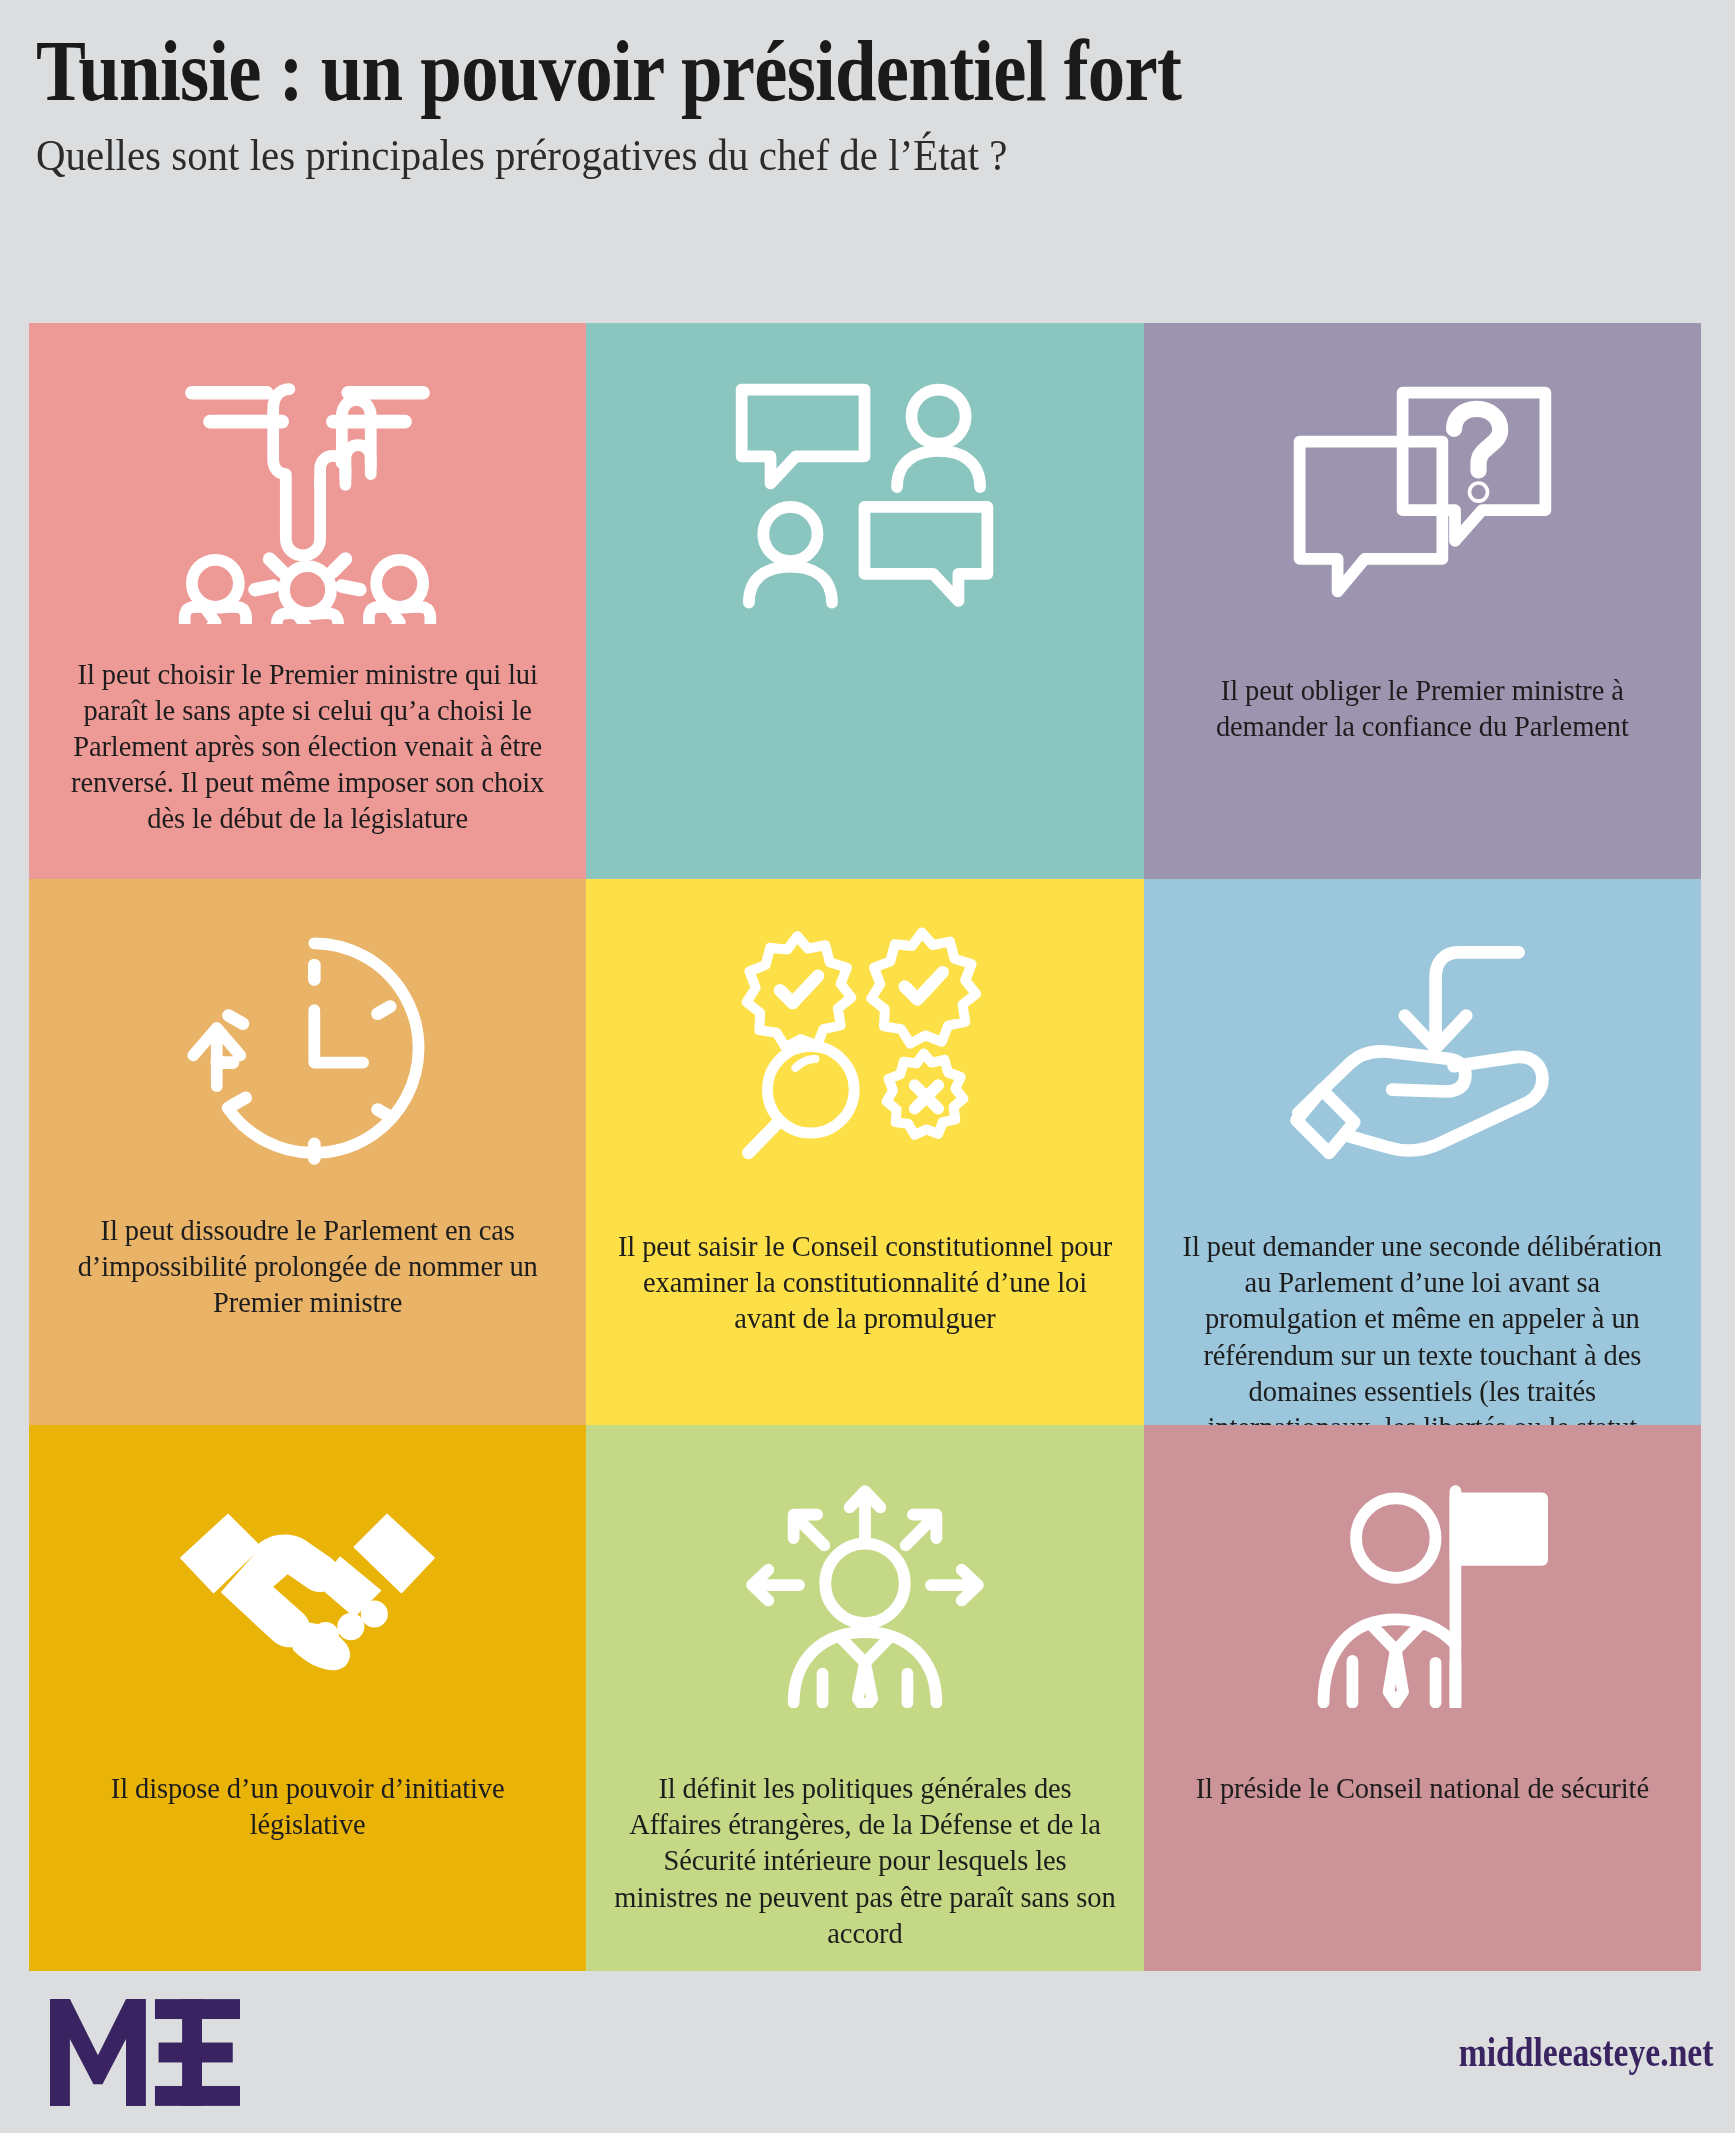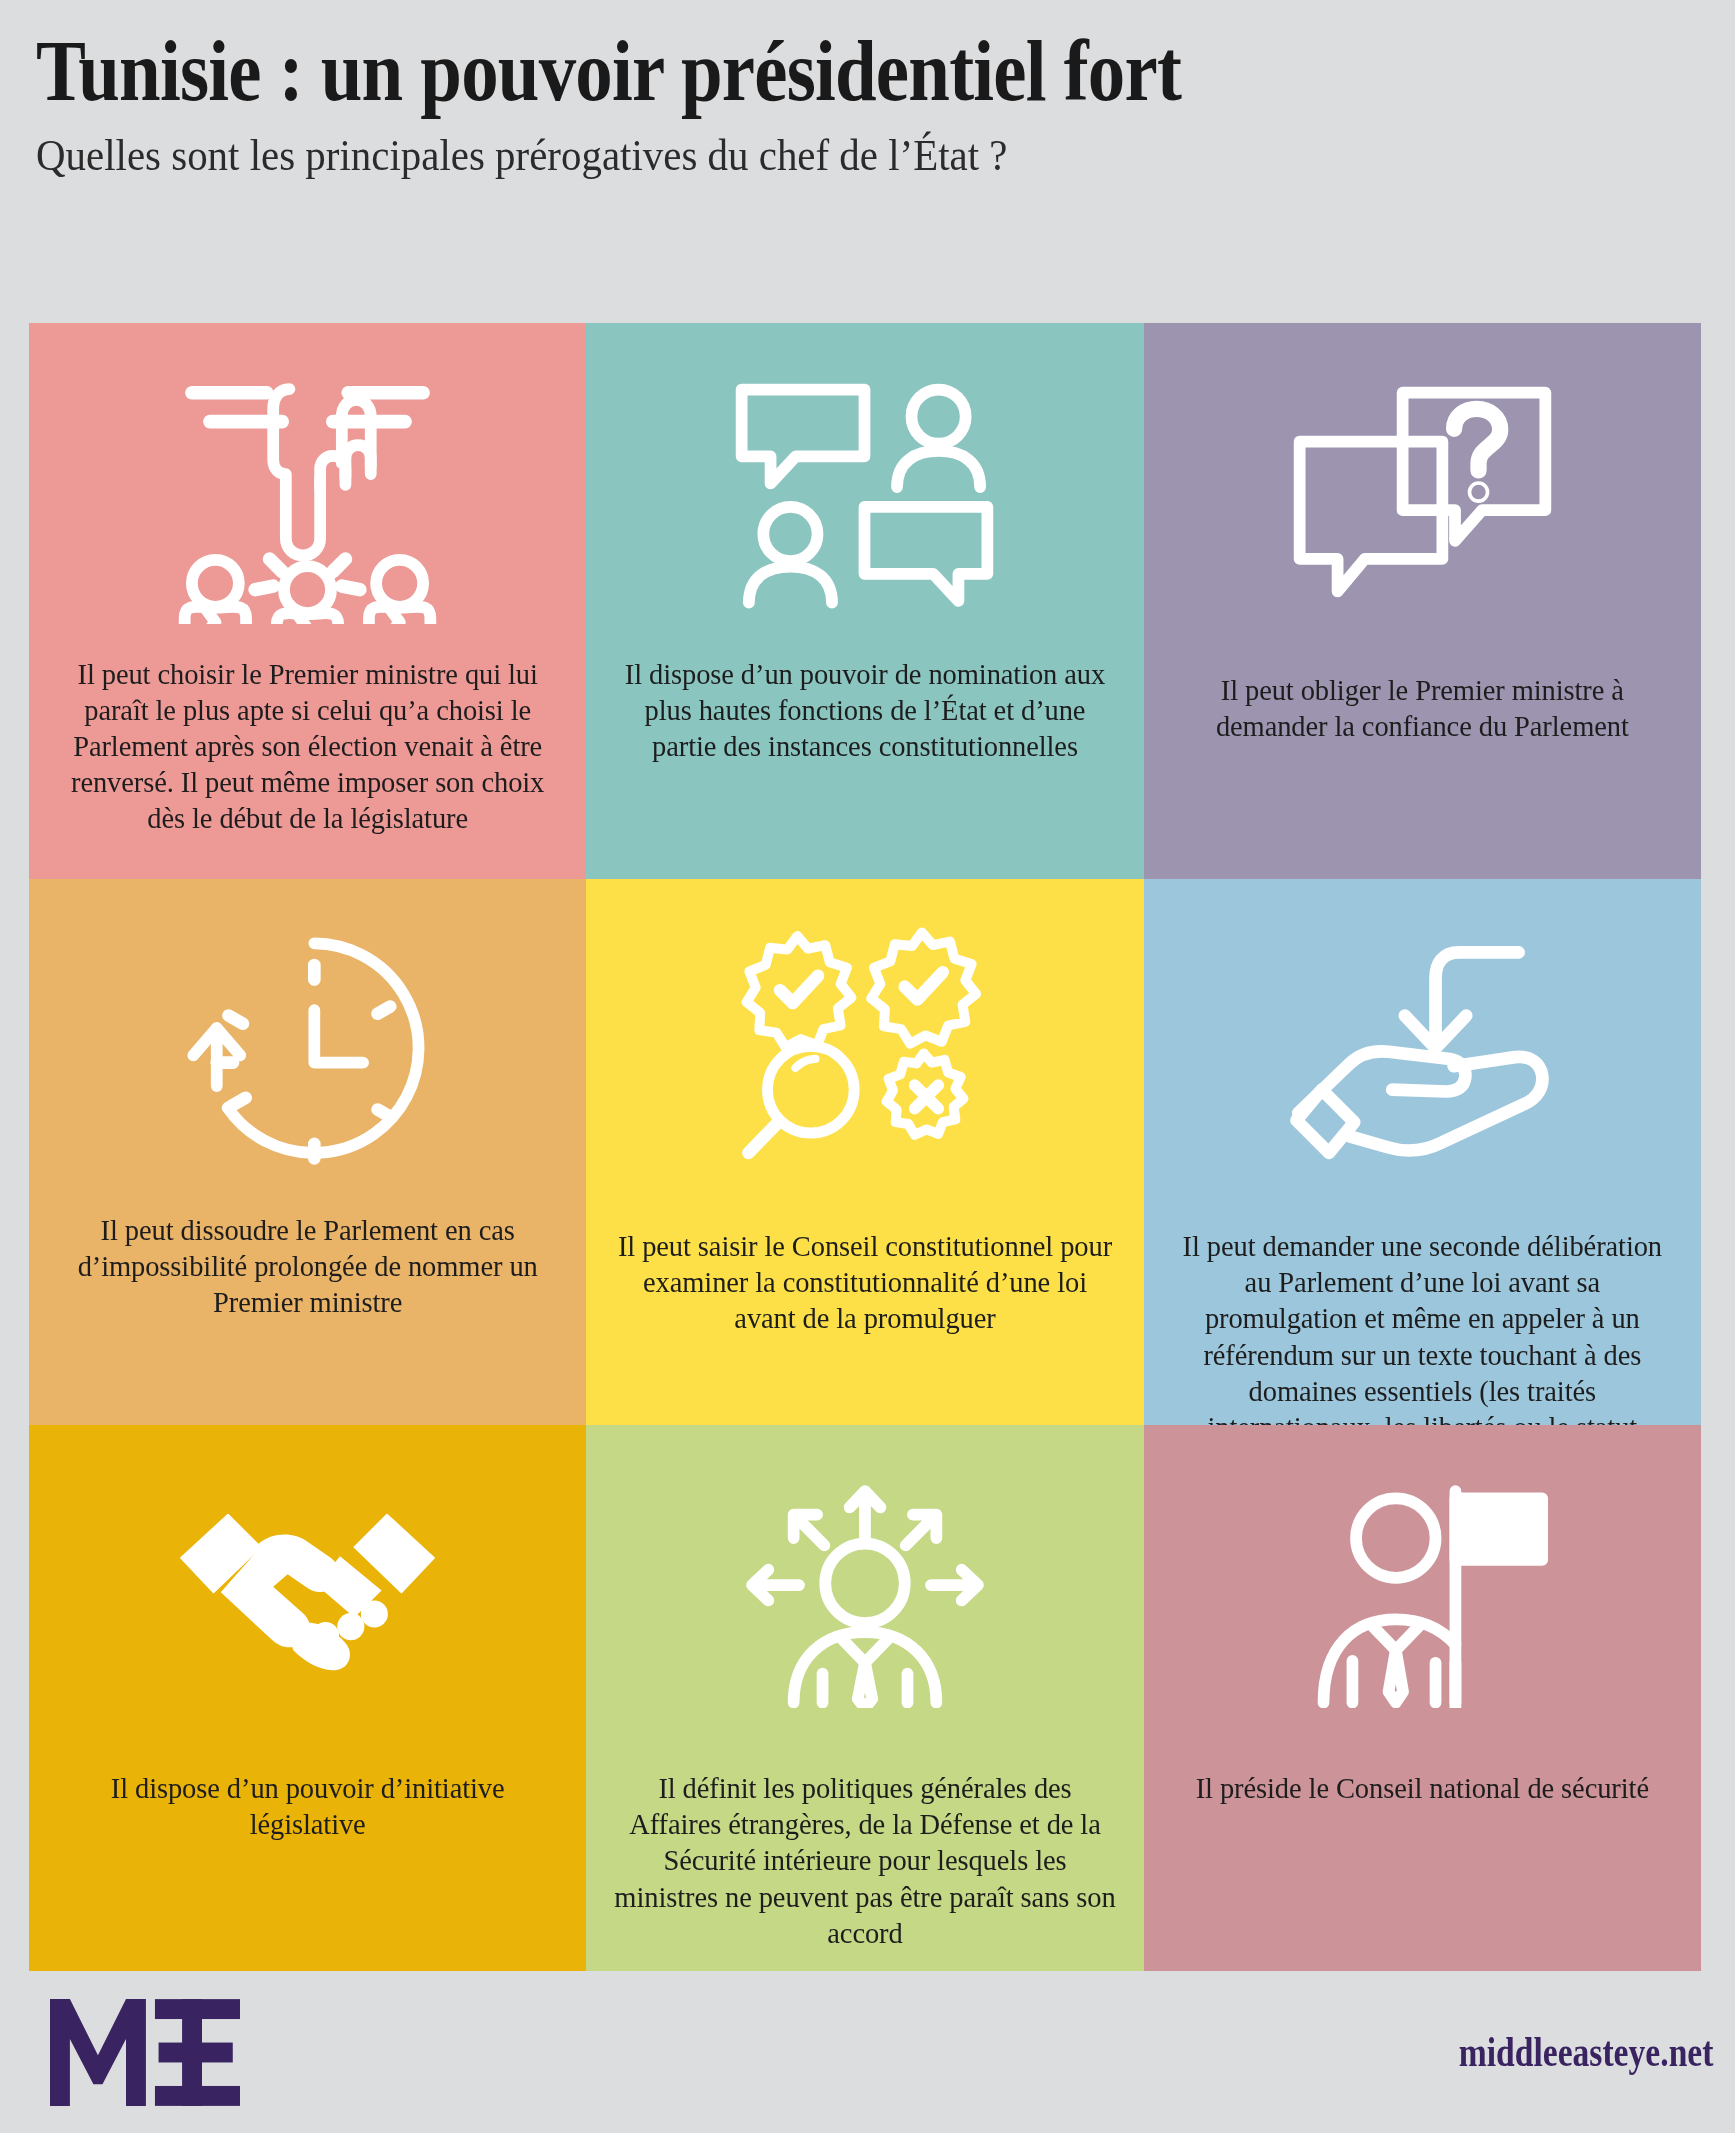--- a/index.html
+++ b/index.html
@@ -160,7 +160,7 @@
           <path d="M242 274 L252 288 L242 300"></path>
         </svg>
       </div>
-      <div class="caption">Il peut choisir le Premier ministre qui lui paraît le plus apte si celui qu’a choisi le Parlement après son élection venait à être renversé. Il peut même imposer son choix dès le début de la législature</div>
+      <div class="caption">Il peut choisir le Premier ministre qui lui paraît le sans apte si celui qu’a choisi le Parlement après son élection venait à être renversé. Il peut même imposer son choix dès le début de la législature</div>
     </div>
 
     <div class="cell r1" style="background:#8bc5c0">

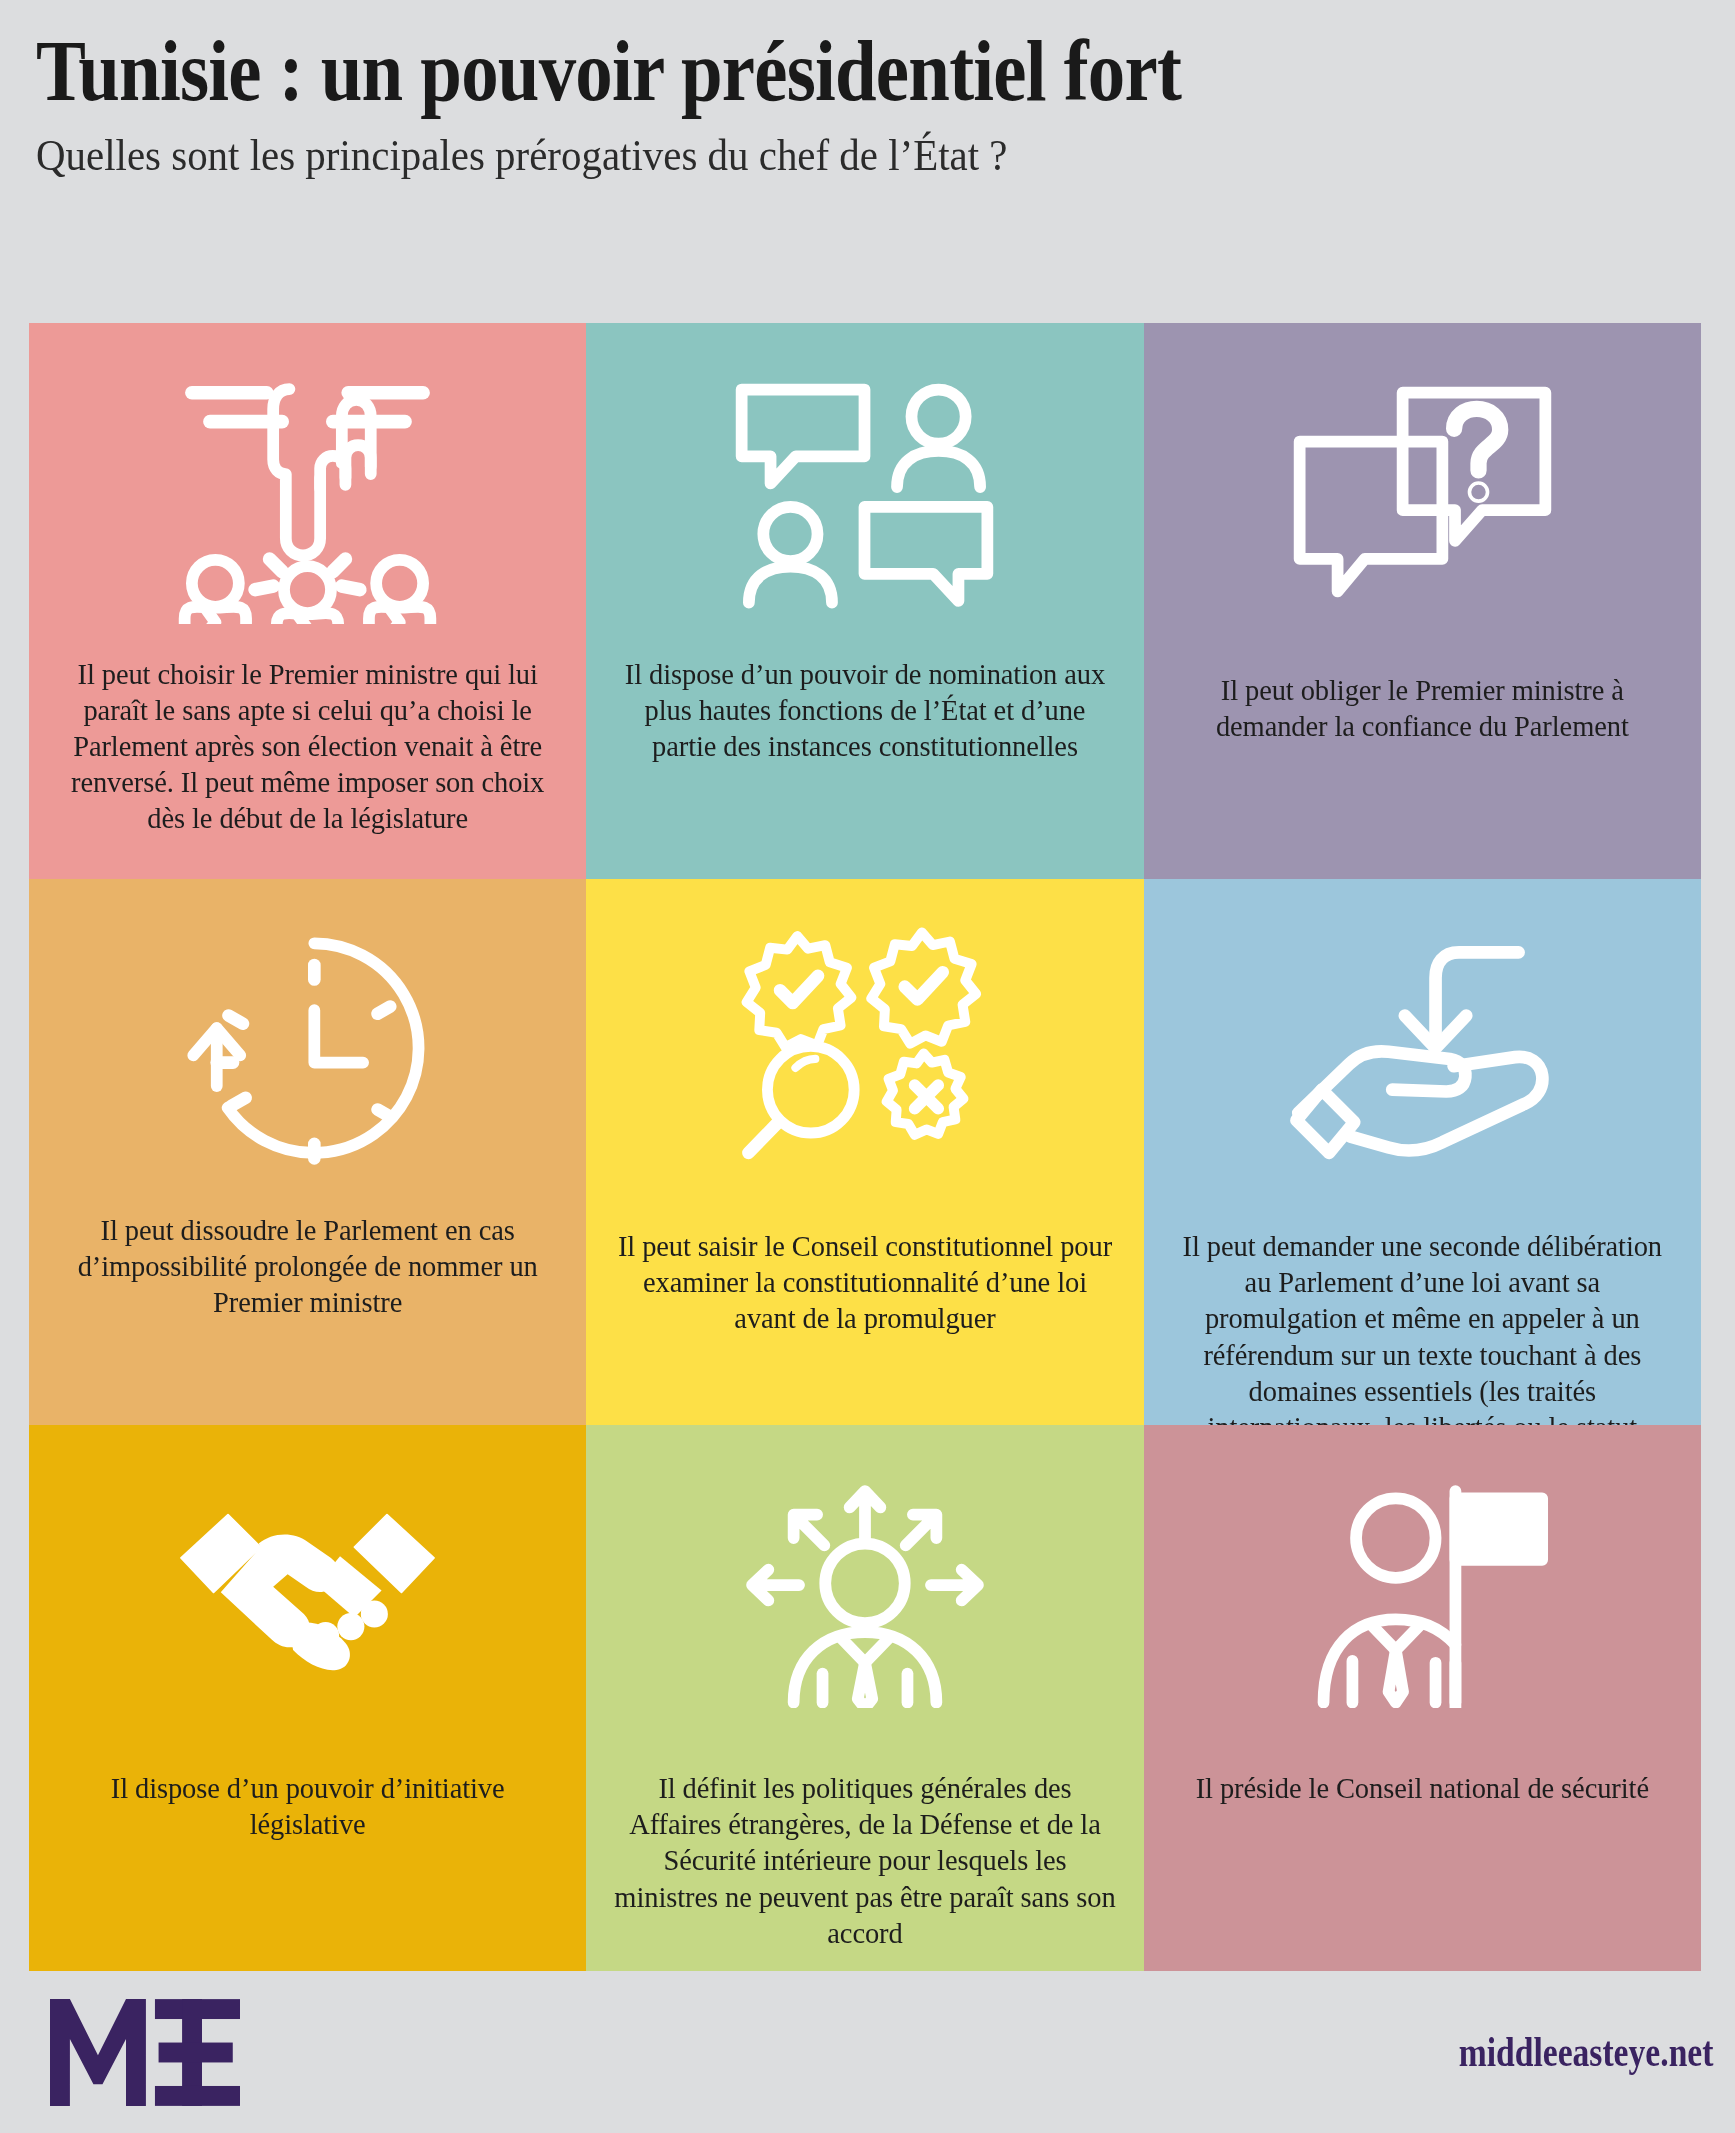--- a/index.html
+++ b/index.html
@@ -178,7 +178,6 @@
           <path d="M150 146 L286 146 L286 220 L254 220 L254 250 L226 220 L150 220 Z"></path>
         </svg>
       </div>
-      <div class="caption">Il dispose d’un pouvoir de nomination aux plus hautes fonctions de l’État et d’une partie des instances constitutionnelles</div>
     </div>
 
     <div class="cell r2" style="background:#9d94b0">

